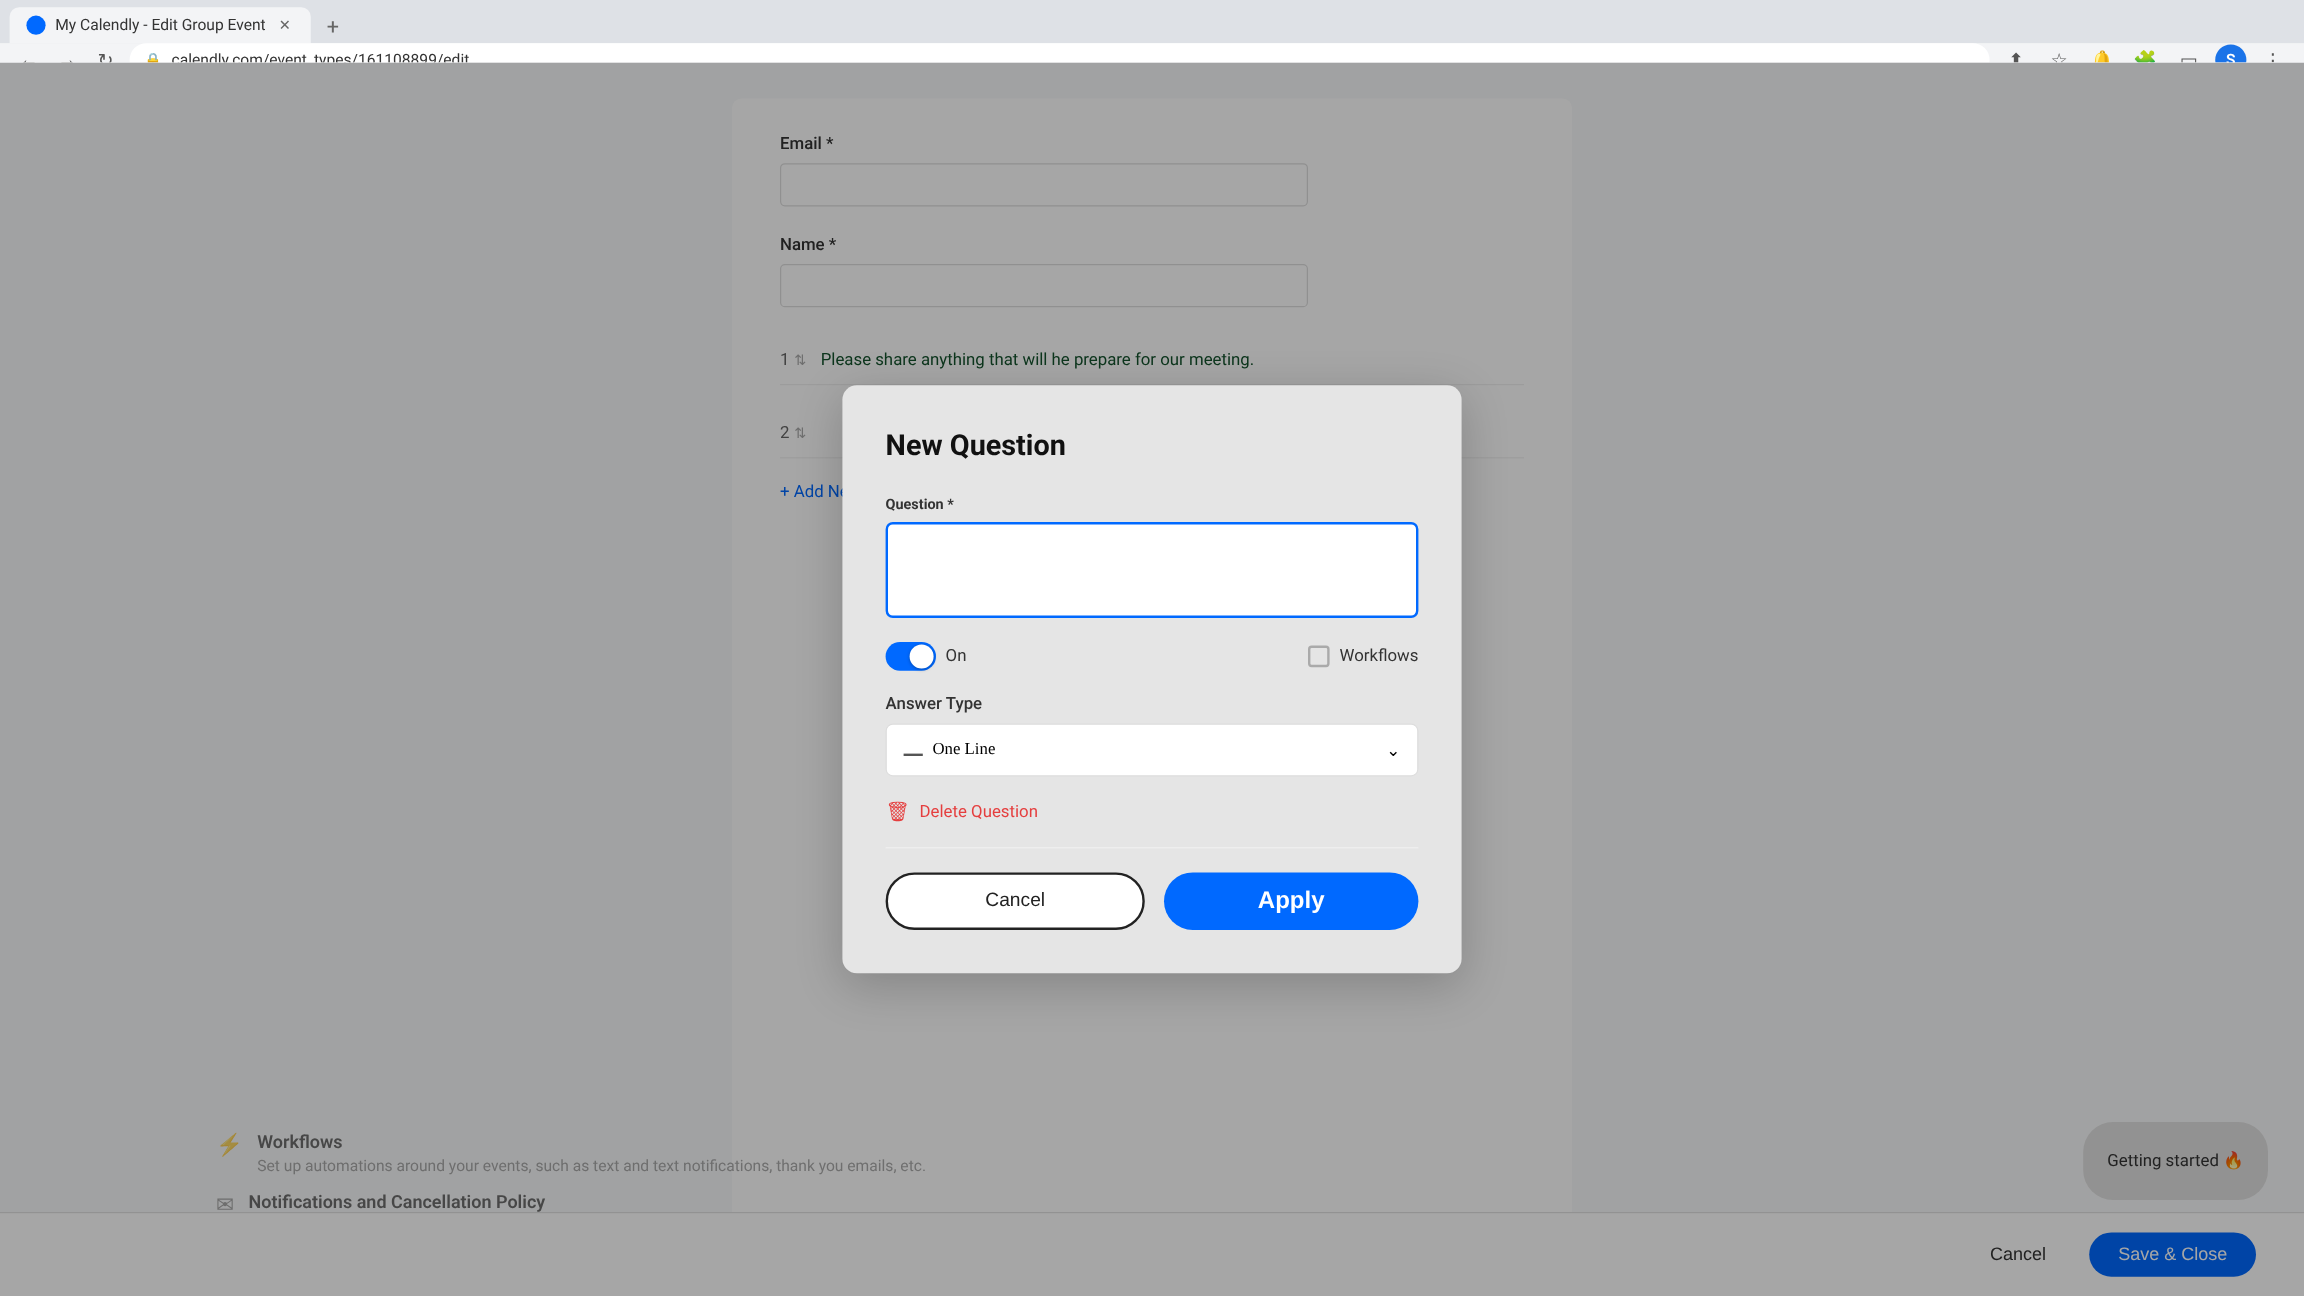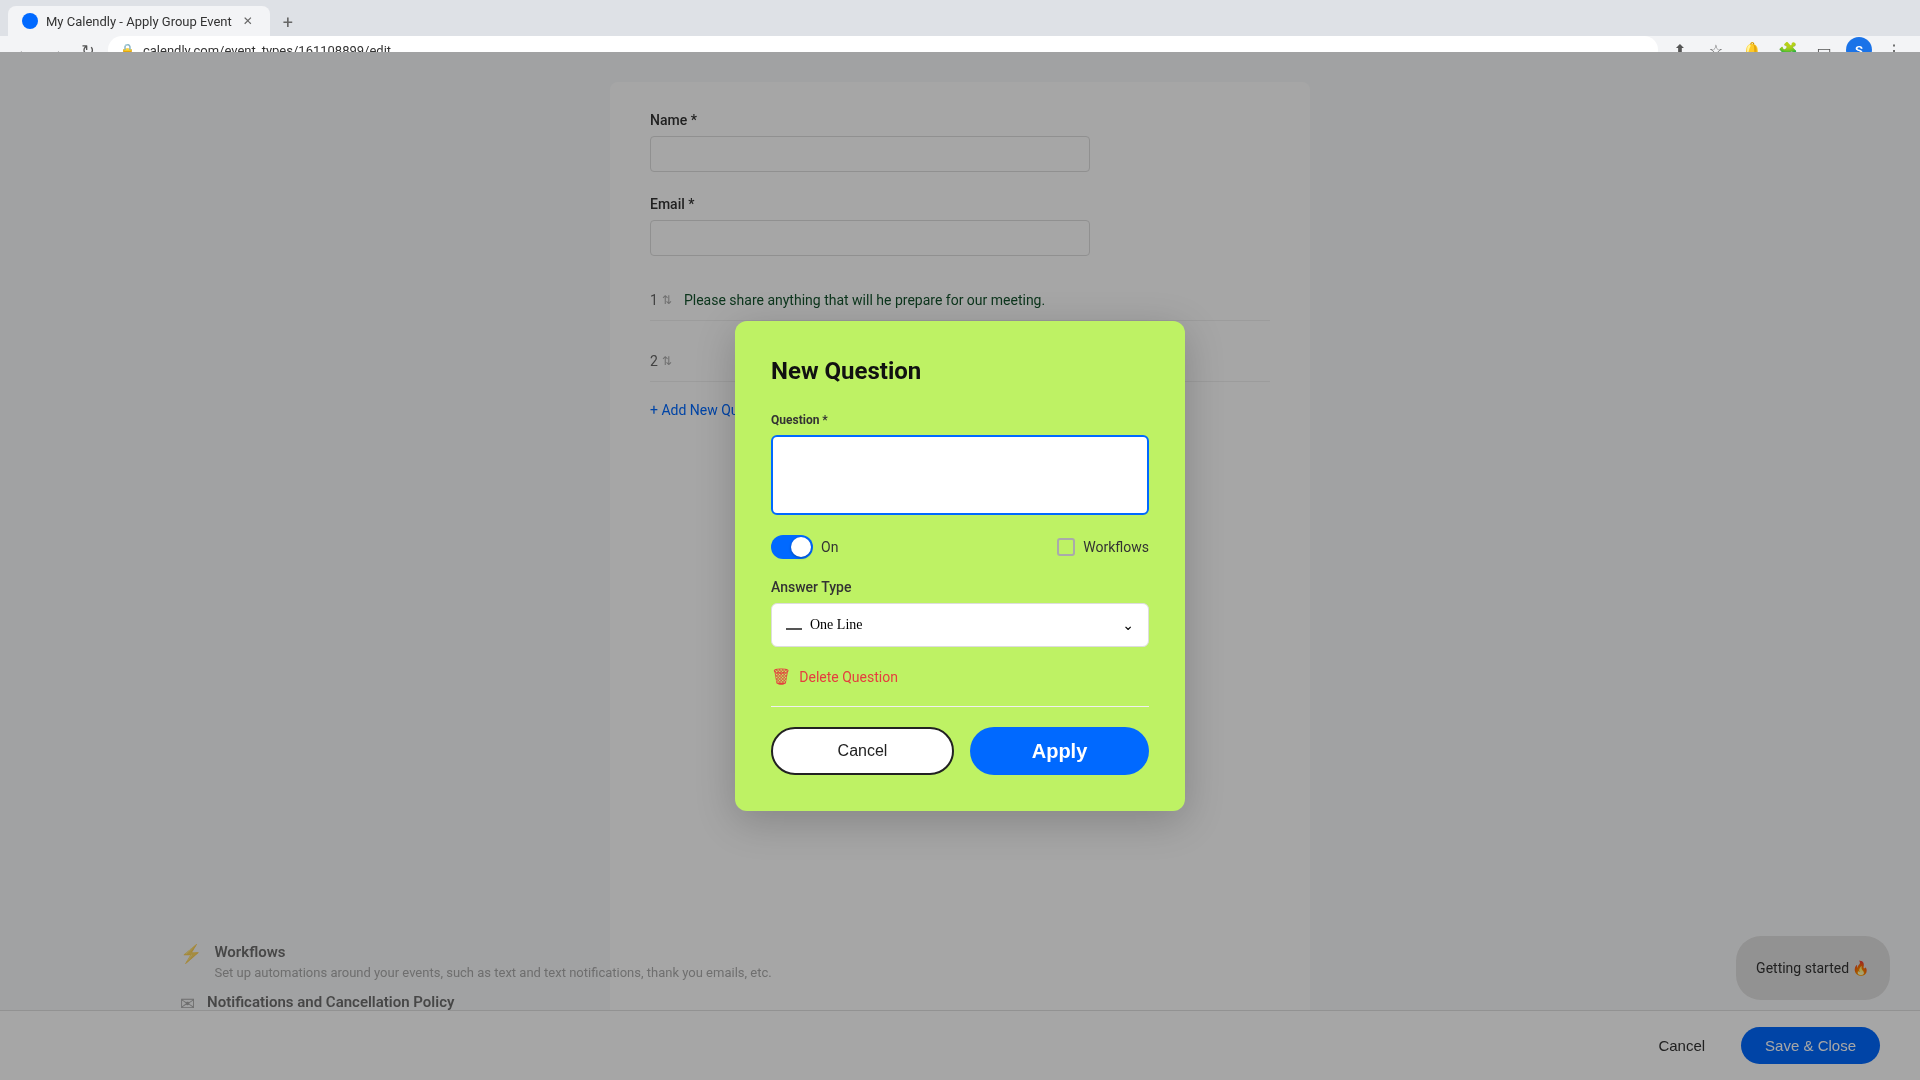--- a/index.html
+++ b/index.html
@@ -488,7 +488,7 @@
   <div class="browser-tabs">
     <div class="browser-tab">
       <div class="tab-favicon"></div>
-      <span class="tab-title">My Calendly - Apply Group Event</span>
+      <span class="tab-title">My Calendly - Edit Group Event</span>
       <div class="tab-close">✕</div>
     </div>
     <div class="tab-new">+</div>

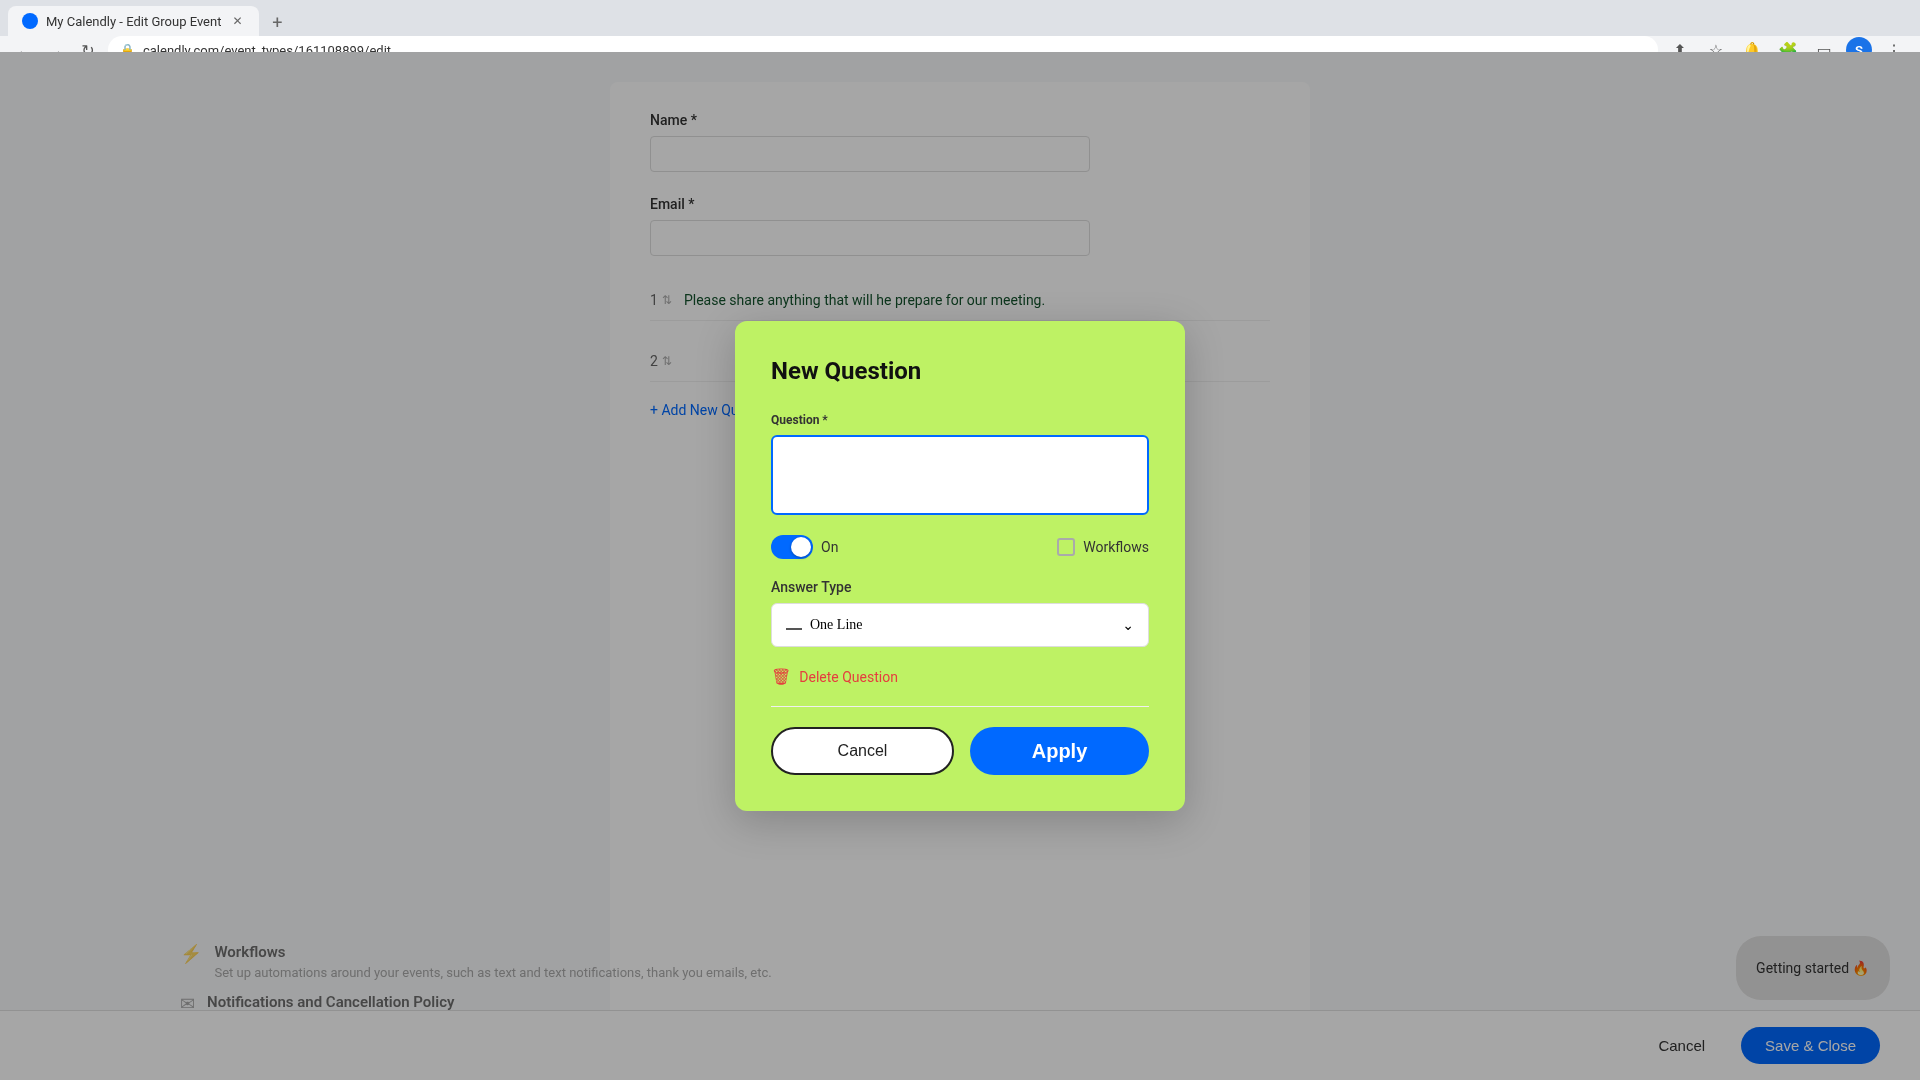--- a/index.html
+++ b/index.html
@@ -518,11 +518,11 @@
   <div class="bg-form">
     <div class="form-container">
       <div class="form-field">
+        <div class="form-label">Email *</div>
+        <input class="form-input" type="text" style="">
+      </div>
+      <div class="form-field">
         <div class="form-label">Name *</div>
-        <input class="form-input" type="text" style="">
-      </div>
-      <div class="form-field">
-        <div class="form-label">Email *</div>
         <input class="form-input" type="text" style="">
       </div>
       <div class="question-item">

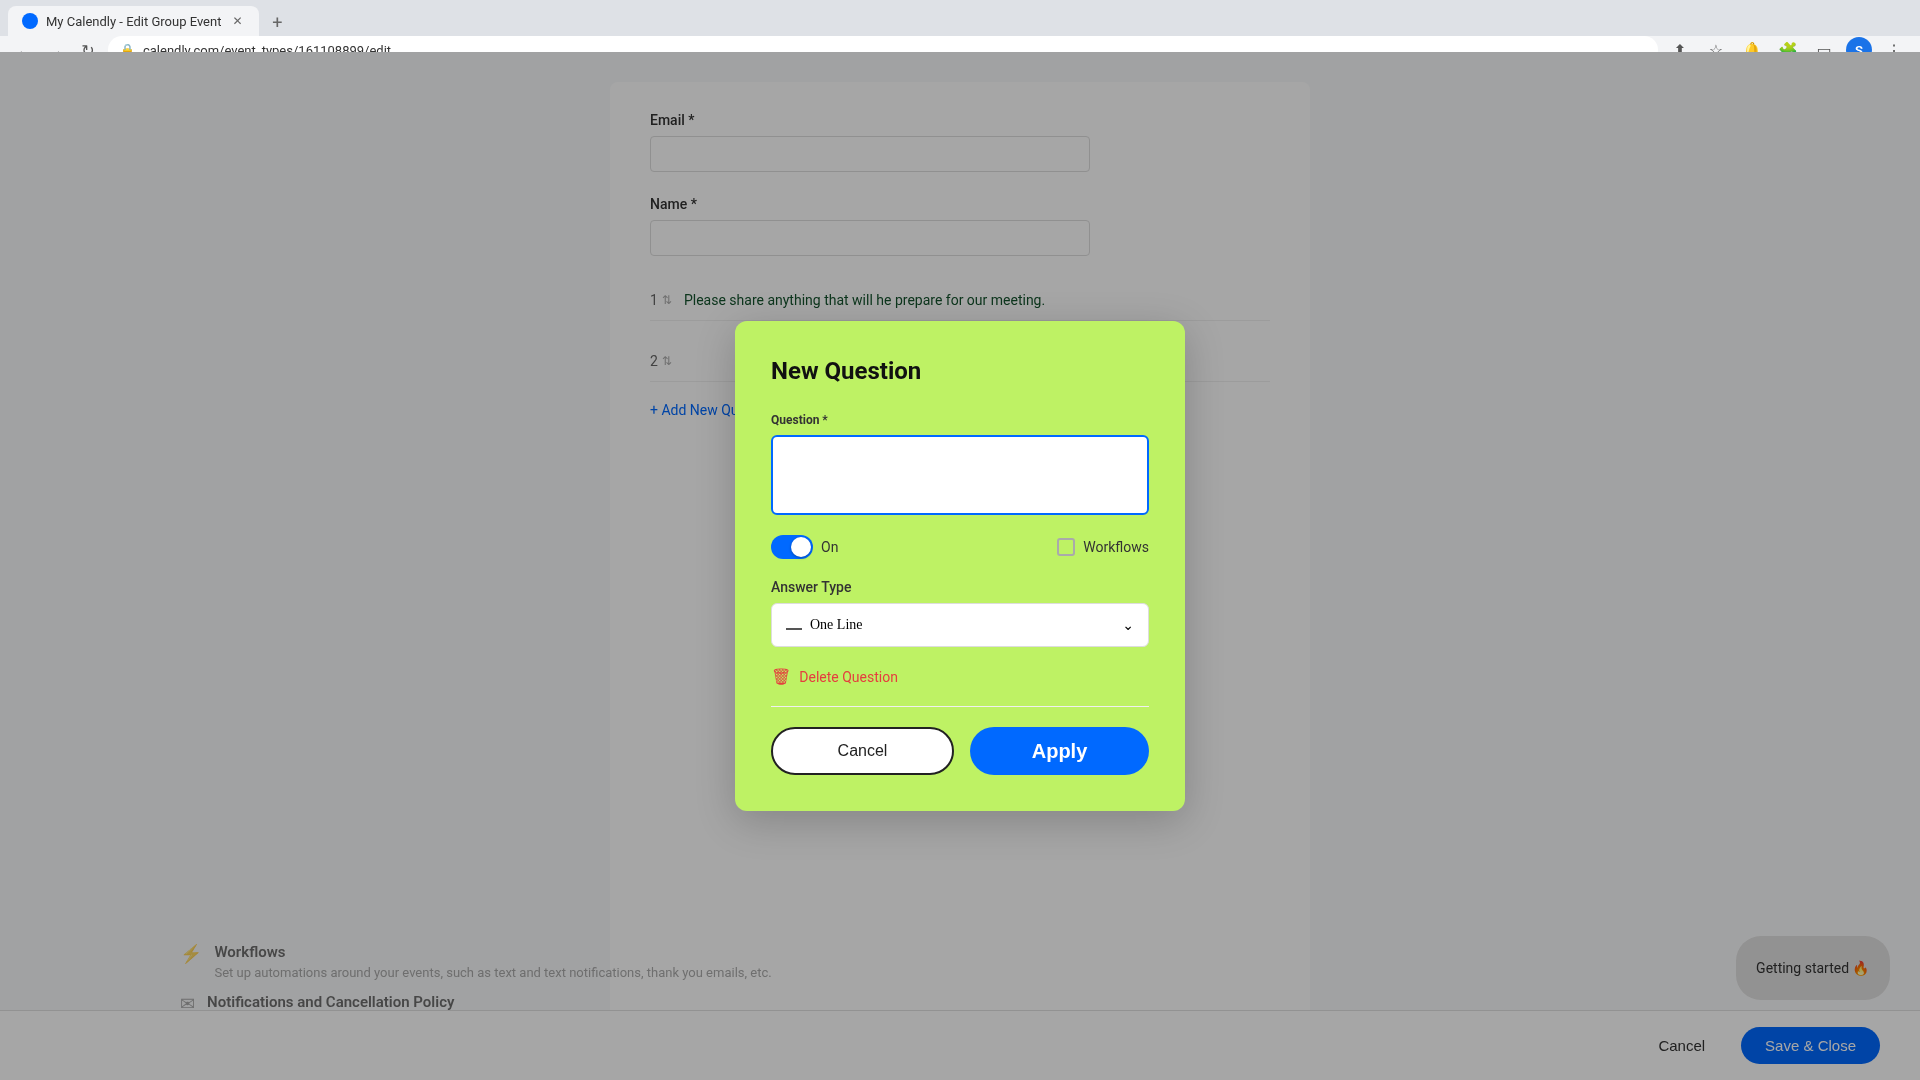--- a/index.html
+++ b/index.html
@@ -306,9 +306,9 @@
       top: 50%;
       left: 50%;
       transform: translate(-50%, -50%);
-      background: #bef264;
+      background: #e5e5e5;
       border-radius: 12px;
-      width: 450px;
+      width: 516px;
       padding: 36px 36px 36px 36px;
       z-index: 20;
       box-shadow: 0 10px 40px rgba(0,0,0,0.2);

